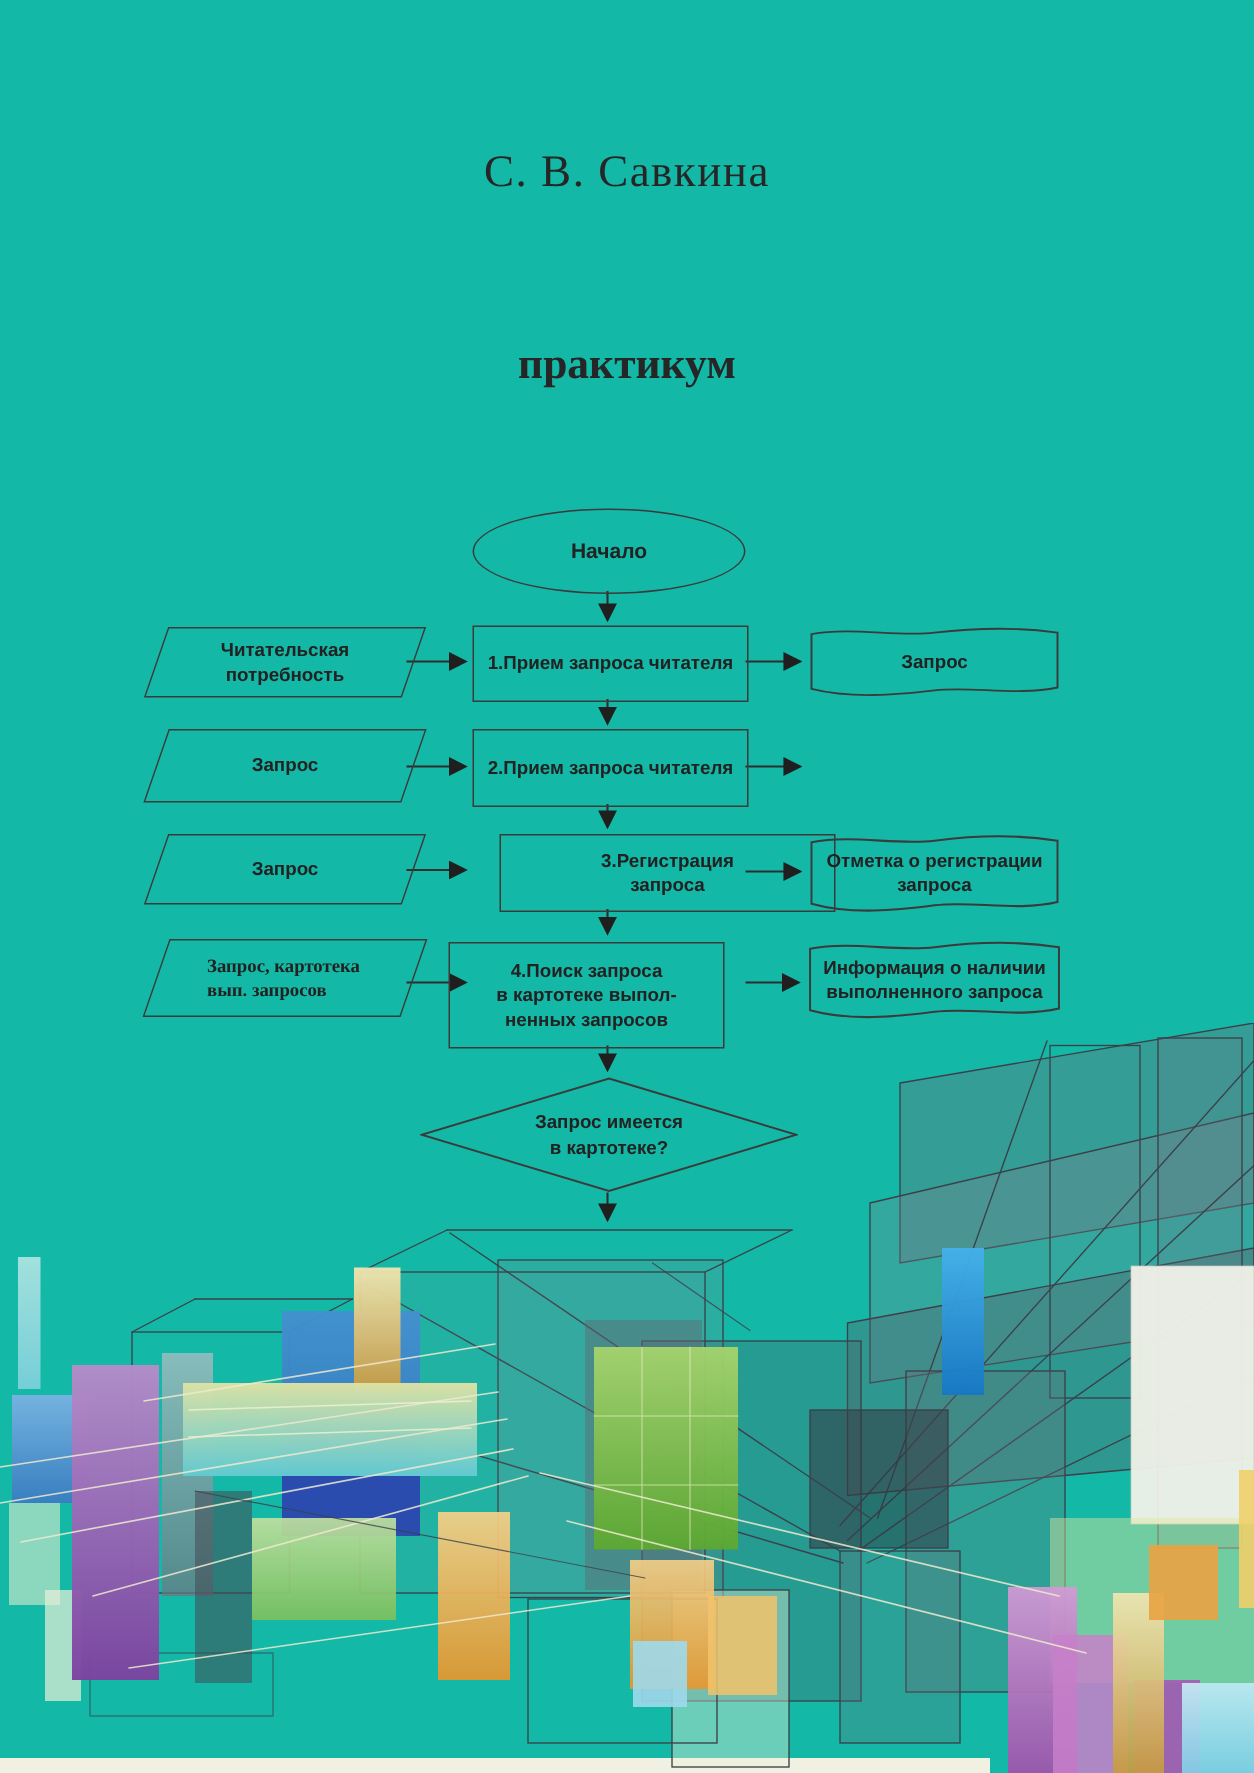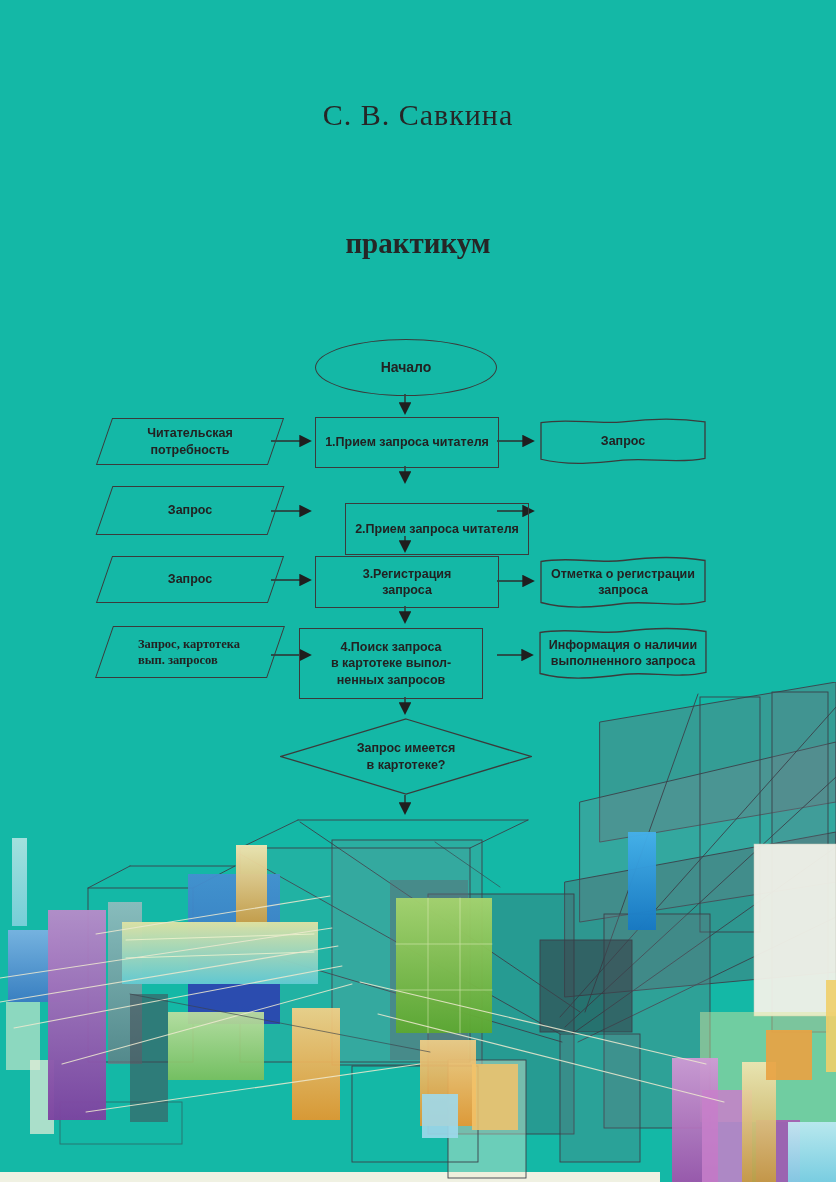--- a/index.html
+++ b/index.html
@@ -19,7 +19,7 @@
   .oval .node-label{font-size:14px;}
   .pbox{border:1.5px solid #3b3b3b;}
   .box1{left:315px;top:417px;width:182px;height:49px;}
-  .box2{left:315px;top:503px;width:182px;height:50px;margin-left:30px;}
+  .box2{left:315px;top:486px;width:182px;height:50px;}
   .box3{left:315px;top:556px;width:182px;height:50px;}
   .box4{left:299px;top:628px;width:182px;height:69px;}
   .para{position:absolute;}

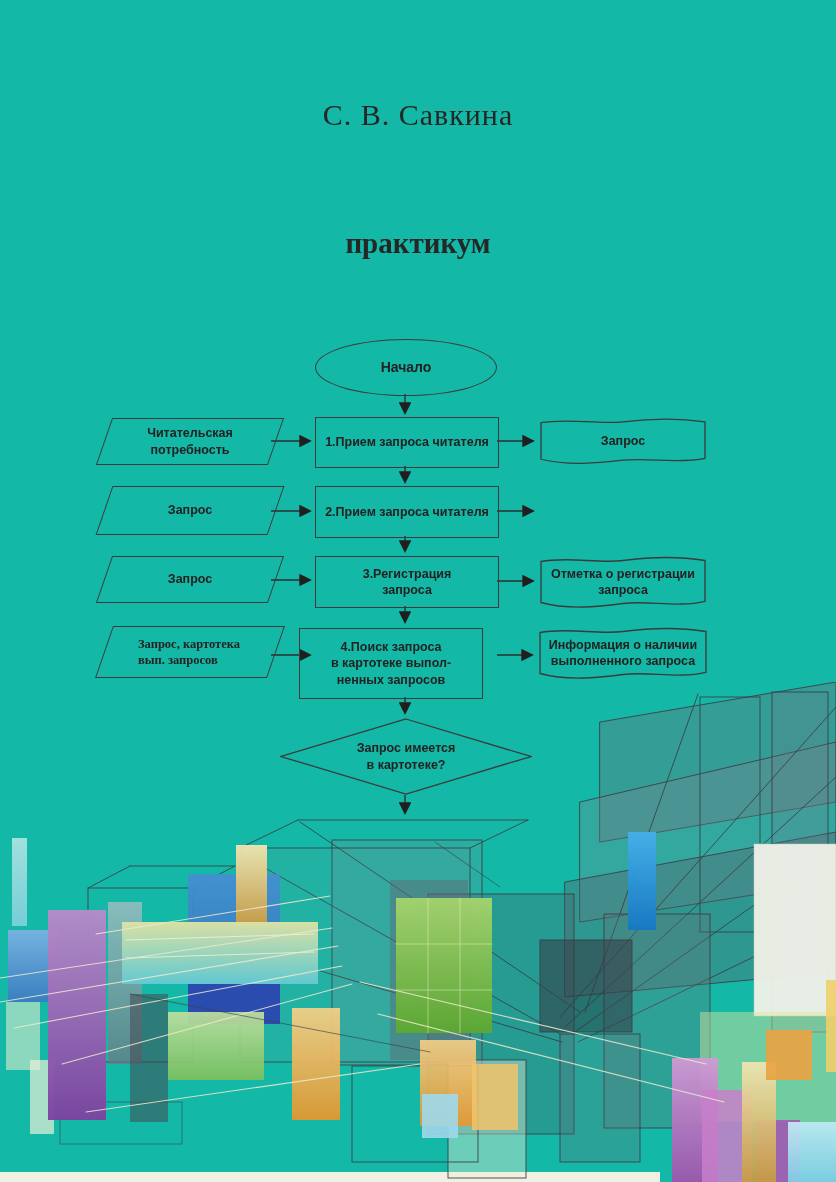--- a/index.html
+++ b/index.html
@@ -20,7 +20,7 @@
   .pbox{border:1.5px solid #3b3b3b;}
   .box1{left:315px;top:417px;width:182px;height:49px;}
   .box2{left:315px;top:486px;width:182px;height:50px;}
-  .box3{left:315px;top:556px;width:182px;height:50px;}
+  .box3{left:333px;top:556px;width:182px;height:50px;padding-left:40px;}
   .box4{left:299px;top:628px;width:182px;height:69px;}
   .para{position:absolute;}
   .para-shape{position:absolute;inset:0;border:1.4px solid #3b3b3b;transform:skewX(-19deg);}

